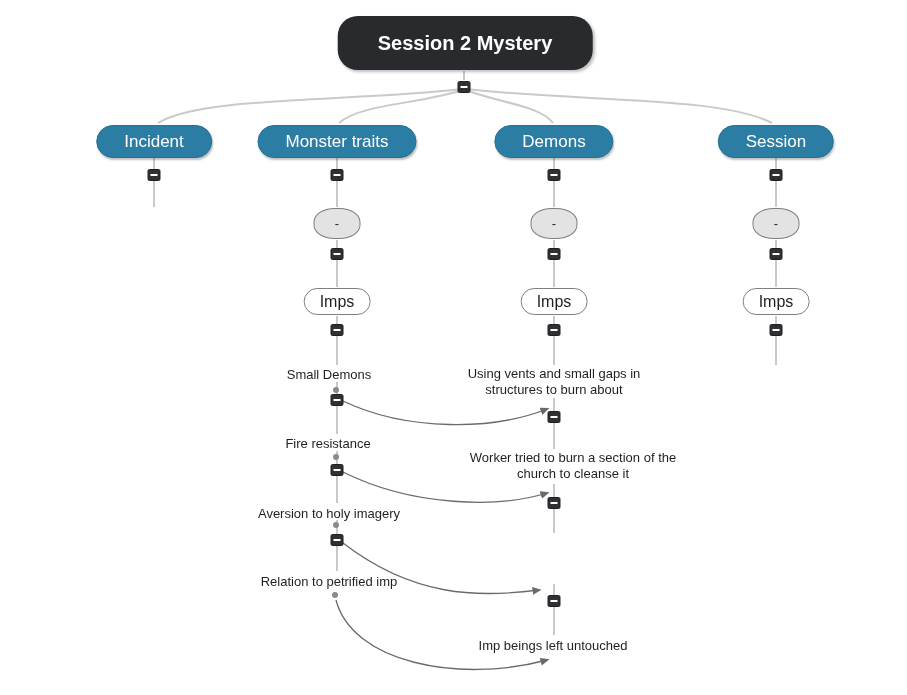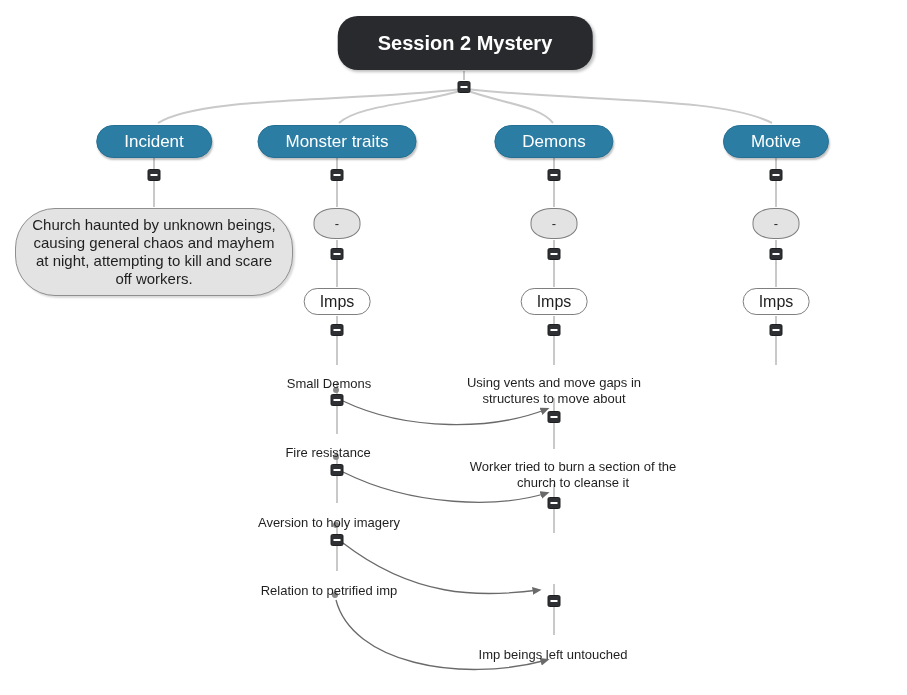--- a/index.html
+++ b/index.html
@@ -126,7 +126,7 @@
   <div class="node pill" style="left:337px;top:125px">Monster traits</div>
   <div class="node pill" style="left:154px;top:125px">Incident</div>
   <div class="node pill" style="left:554px;top:125px">Demons</div>
-  <div class="node pill" style="left:776px;top:125px">Motive</div>
+  <div class="node pill" style="left:776px;top:125px">Session</div>
 
   <div class="bubble">Church haunted by unknown beings, causing general chaos and mayhem at night, attempting to kill and scare off workers.</div>
 

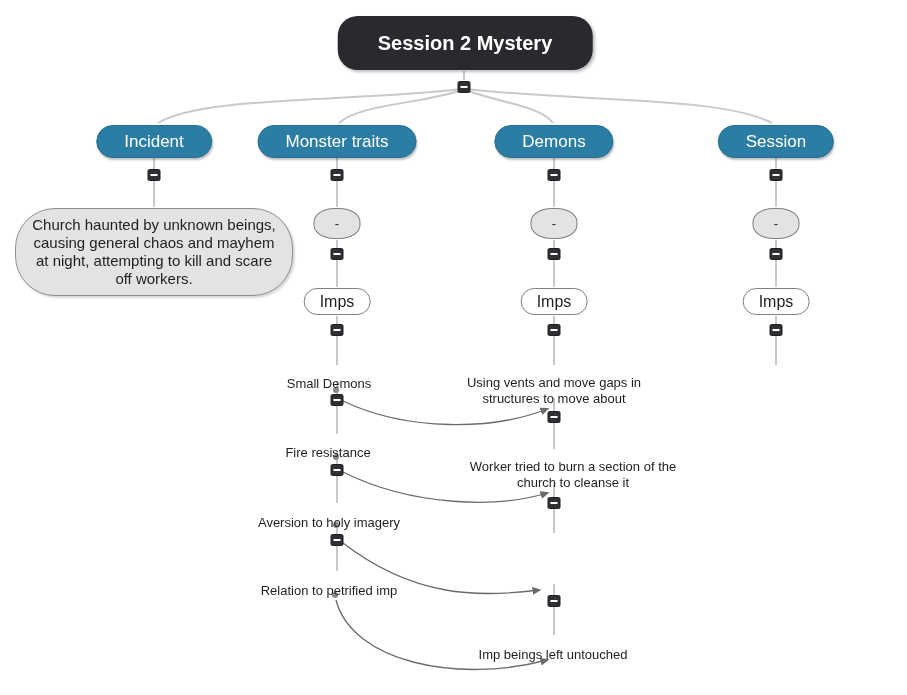--- a/index.html
+++ b/index.html
@@ -128,7 +128,6 @@
   <div class="node pill" style="left:554px;top:125px">Demons</div>
   <div class="node pill" style="left:776px;top:125px">Session</div>
 
-  <div class="bubble">Church haunted by unknown beings, causing general chaos and mayhem at night, attempting to kill and scare off workers.</div>
 
   <div class="node oval" style="left:337px;top:208px">-</div>
   <div class="node oval" style="left:554px;top:208px">-</div>

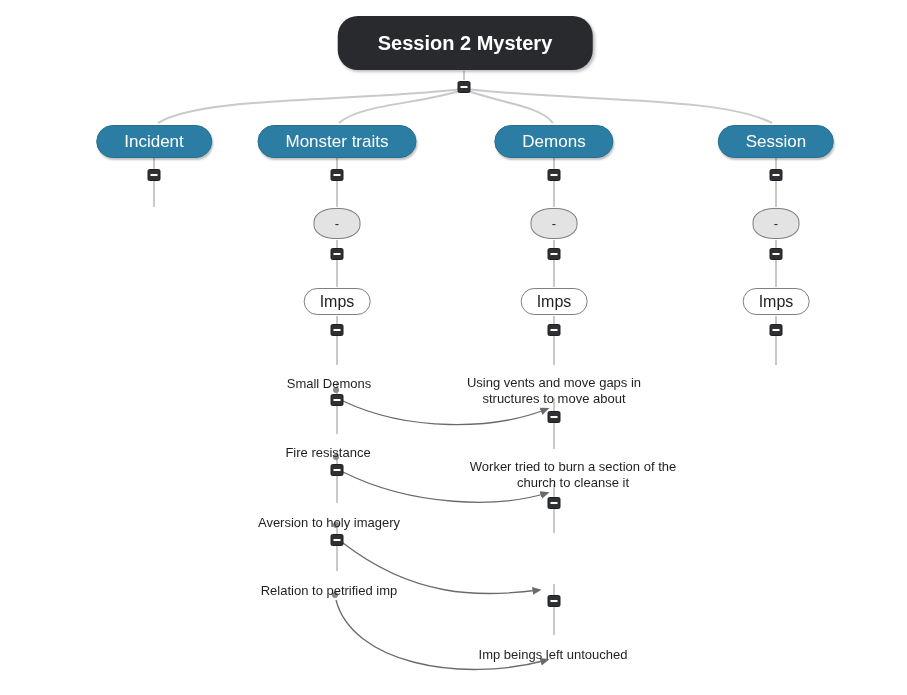--- a/index.html
+++ b/index.html
@@ -54,7 +54,7 @@
   }
   .leaf{
     position:absolute;transform:translateX(-50%);
-    font-size:13px;line-height:16px;color:var(--text);text-align:center;margin-top:9px;
+    font-size:13px;line-height:16px;color:var(--text);text-align:center;
   }
   .nowrap{white-space:nowrap;}
   .toggle{

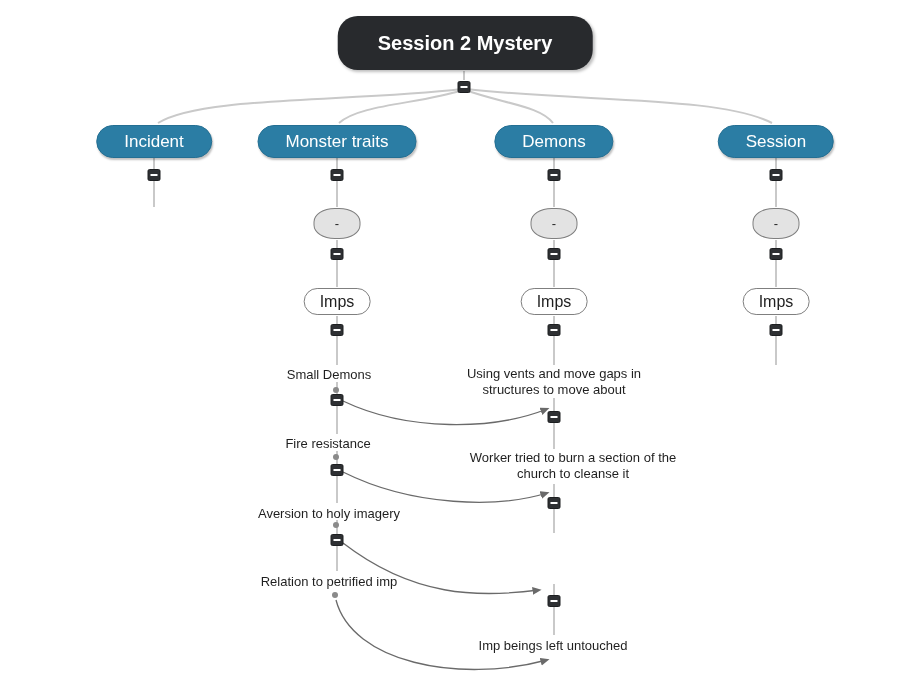--- a/index.html
+++ b/index.html
@@ -142,7 +142,7 @@
   <div class="leaf nowrap" style="left:329px;top:506px">Aversion to holy imagery</div>
   <div class="leaf nowrap" style="left:329px;top:574px">Relation to petrified imp</div>
 
-  <div class="leaf" style="left:554px;top:366px;width:195px">Using vents and move gaps in structures to move about</div>
+  <div class="leaf" style="left:554px;top:366px;width:195px">Using vents and small gaps in structures to burn about</div>
   <div class="leaf" style="left:573px;top:450px;width:232px">Worker tried to burn a section of the church to cleanse it</div>
   <div class="leaf nowrap" style="left:553px;top:638px">Imp beings left untouched</div>
 

